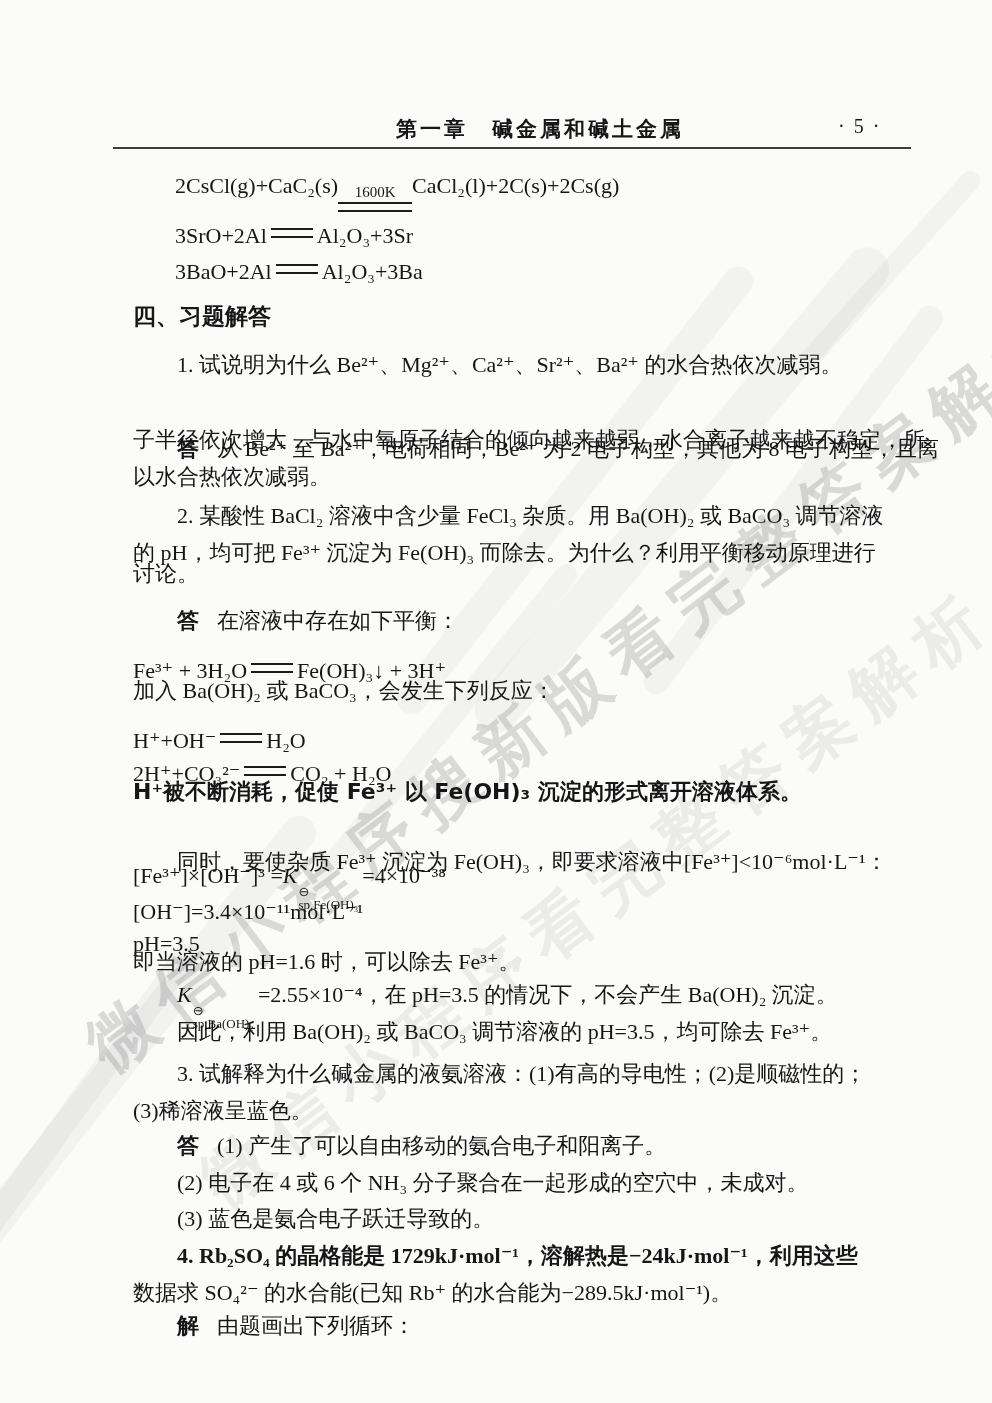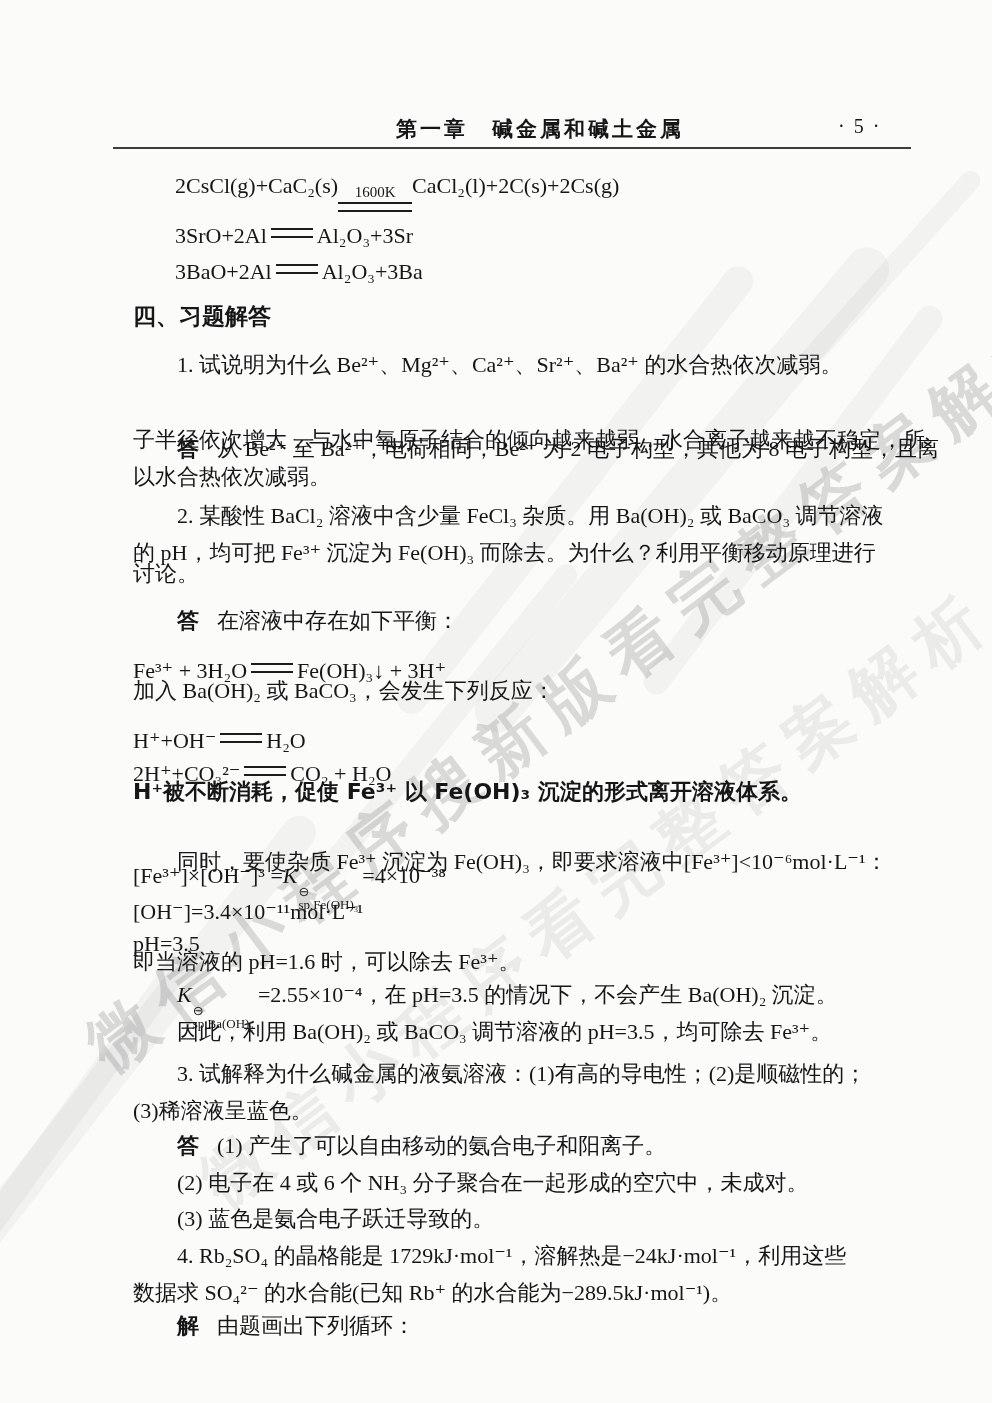--- a/index.html
+++ b/index.html
@@ -120,7 +120,7 @@
   <div class="ln" style="left:177px;top:1169px;">(2) 电子在 4 或 6 个 NH₃ 分子聚合在一起形成的空穴中，未成对。</div>
   <div class="ln" style="left:177px;top:1205px;">(3) 蓝色是氨合电子跃迁导致的。</div>
 
-  <div class="ln" style="left:177px;top:1242px;">4. Rb₂SO₄ 的晶格能是 1729kJ·mol⁻¹，溶解热是−24kJ·mol⁻¹，利用这些</div>
+  <div class="ln" style="left:177px;top:1242px;font-weight:bold;">4. Rb₂SO₄ 的晶格能是 1729kJ·mol⁻¹，溶解热是−24kJ·mol⁻¹，利用这些</div>
   <div class="ln" style="left:133px;top:1279px;">数据求 SO₄²⁻ 的水合能(已知 Rb⁺ 的水合能为−289.5kJ·mol⁻¹)。</div>
   <div class="ln" style="left:177px;top:1312px;">
     <span class="lbl">解</span><span>由题画出下列循环：</span>

